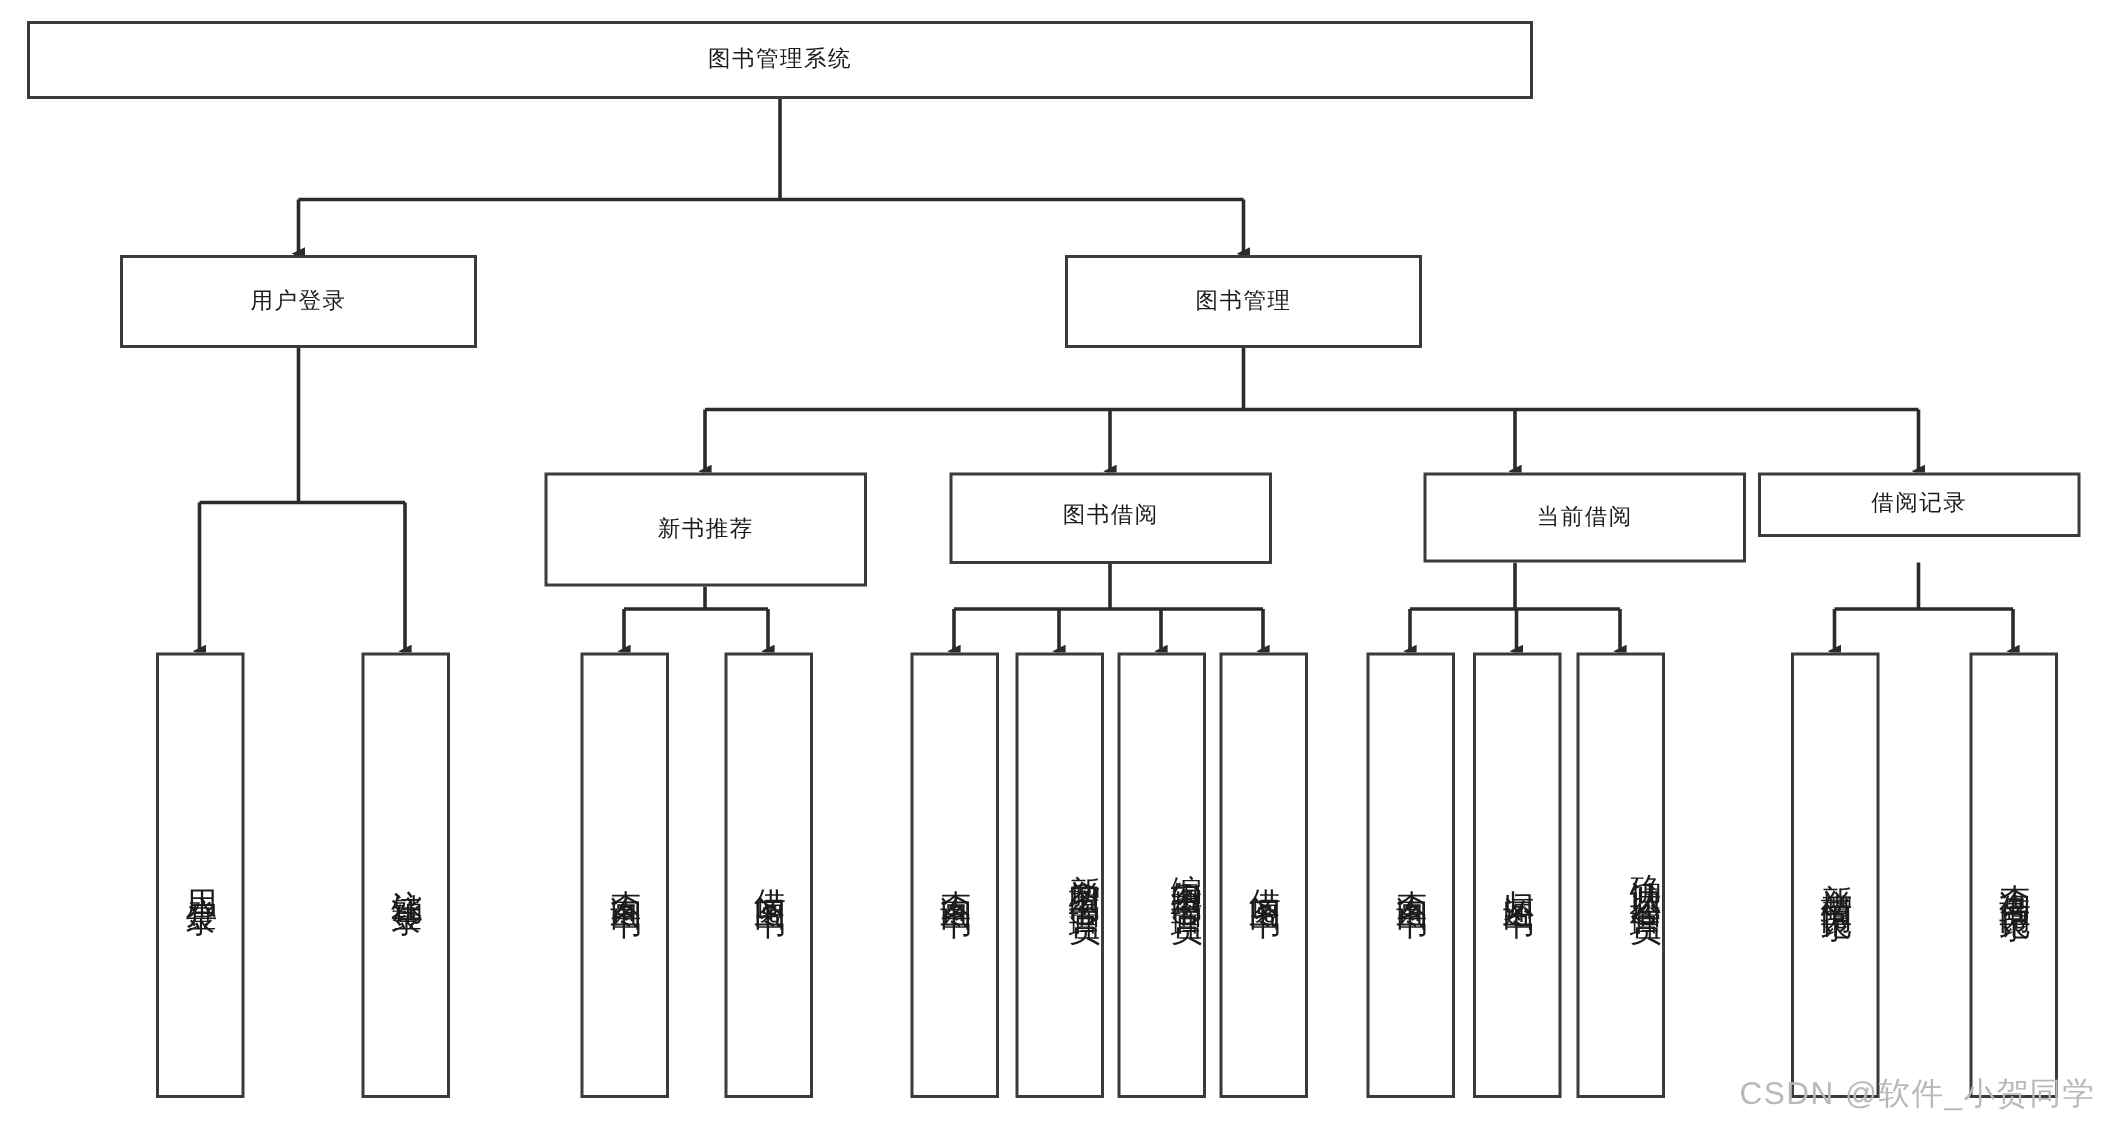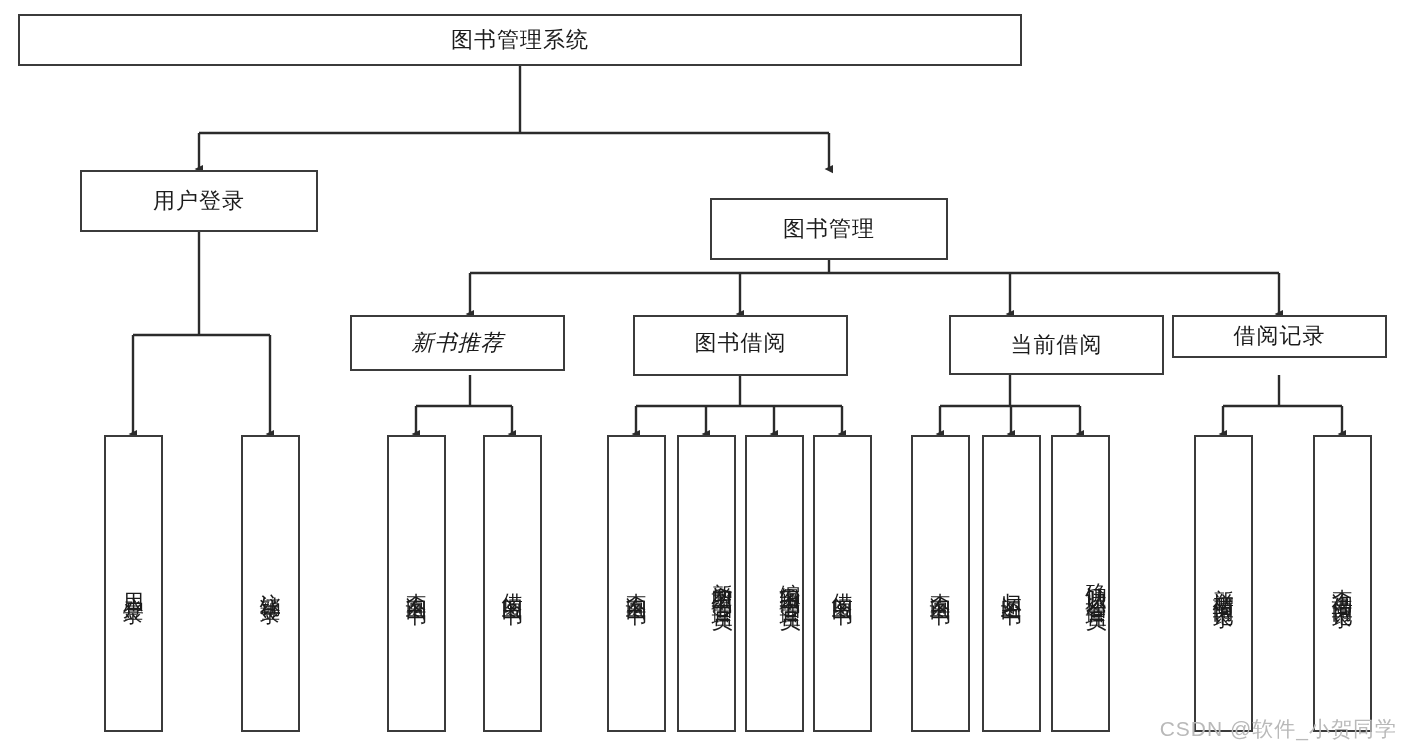--- a/index.html
+++ b/index.html
@@ -36,7 +36,7 @@
     z-index: 3;
   }
   .node.h {
-    font-size: 22px;
+    font-size: 15px;
     letter-spacing: 1px;
   }
   .node.v {

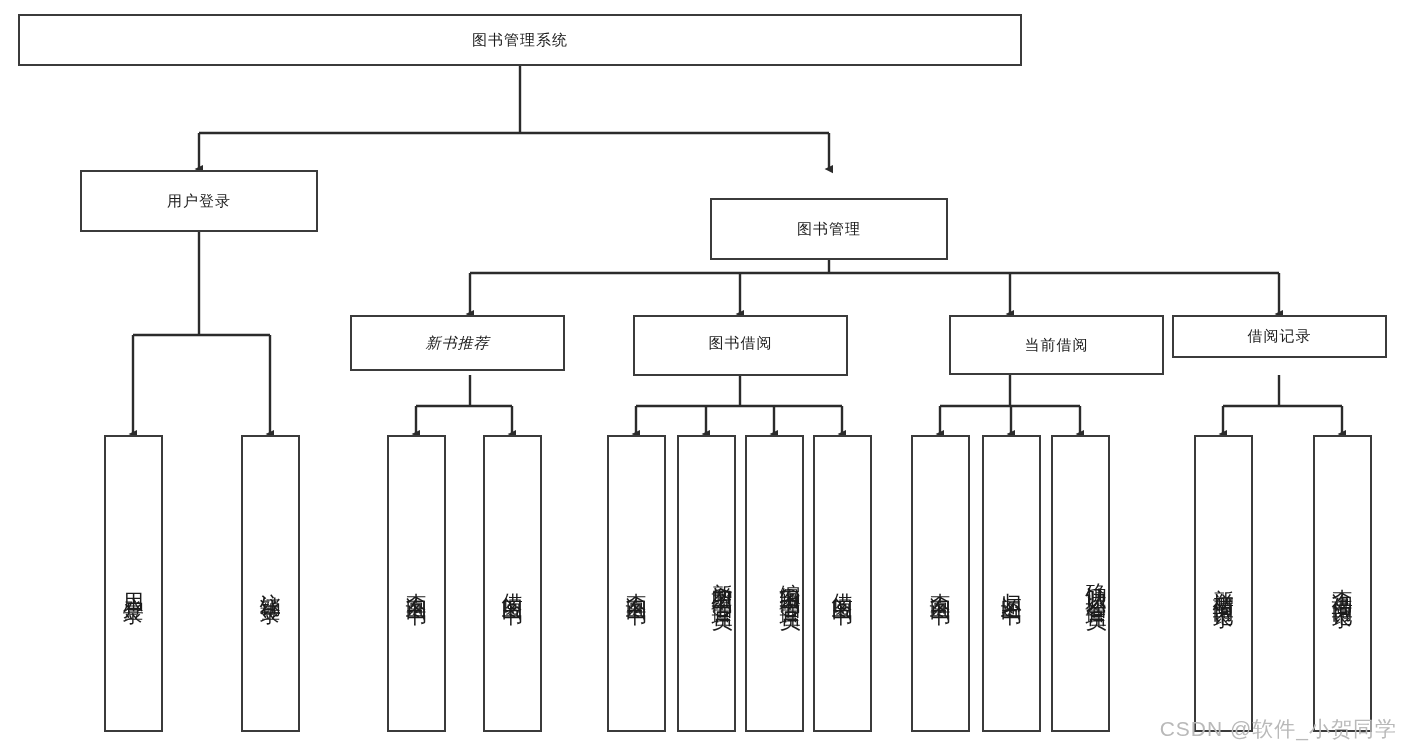--- a/index.html
+++ b/index.html
@@ -123,7 +123,7 @@
       <div class="node h" style="left: 80px; top: 170px; width: 238px; height: 62px;">
         <span class="node-label">用户登录</span>
       </div>
-      <div class="node h" style="left: 710px; top: 170px; width: 238px; height: 62px; margin-top: 28px;">
+      <div class="node h" style="left: 710px; top: 170px; width: 238px; height: 62px;">
         <span class="node-label">图书管理</span>
       </div>
       <div class="node h" style="left: 350px; top: 315px; width: 215px; height: 56px; font-style: italic;">

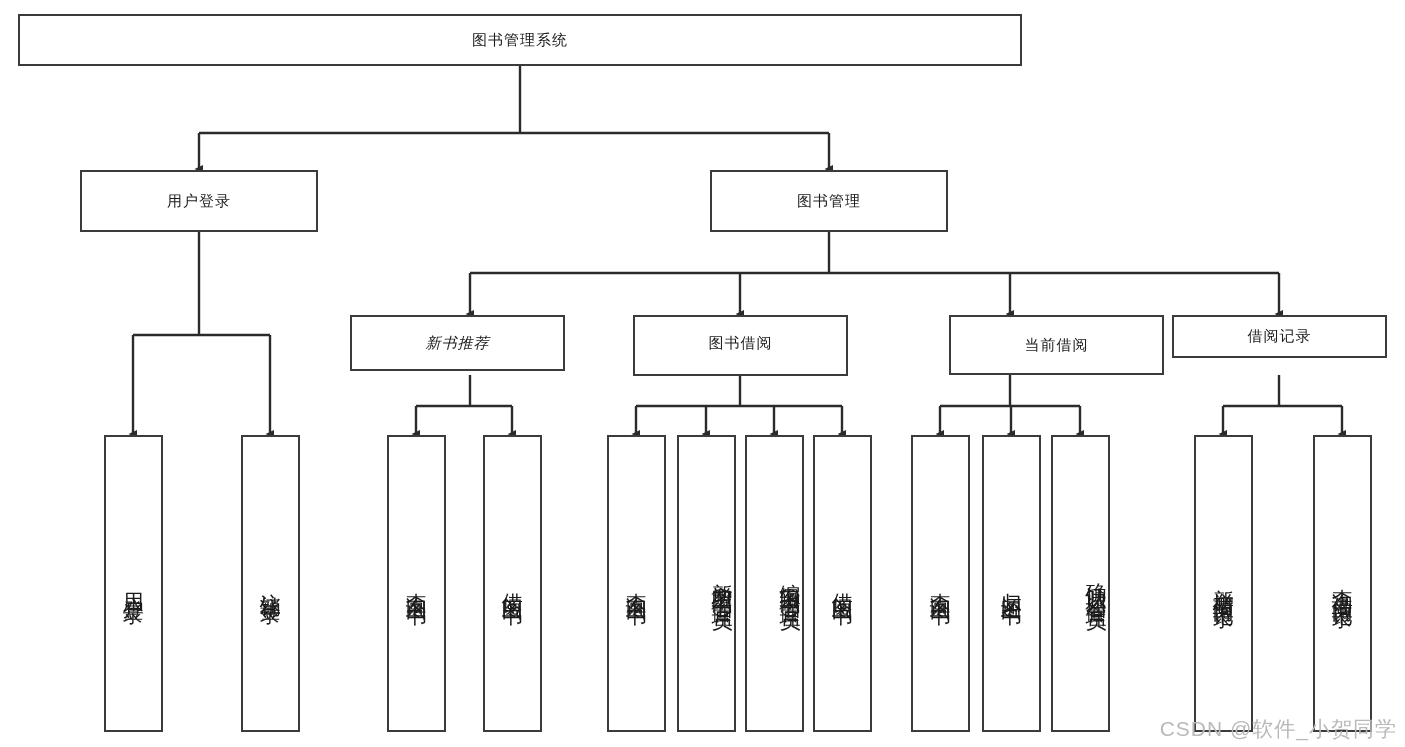--- a/index.html
+++ b/index.html
@@ -126,7 +126,7 @@
       <div class="node h" style="left: 710px; top: 170px; width: 238px; height: 62px;">
         <span class="node-label">图书管理</span>
       </div>
-      <div class="node h" style="left: 350px; top: 315px; width: 215px; height: 56px; font-style: italic;">
+      <div class="node h" style="left: 363px; top: 315px; width: 215px; height: 76px;">
         <span class="node-label">新书推荐</span>
       </div>
       <div class="node h" style="left: 633px; top: 315px; width: 215px; height: 61px; font-family: Liberation Mono, monospace;">

